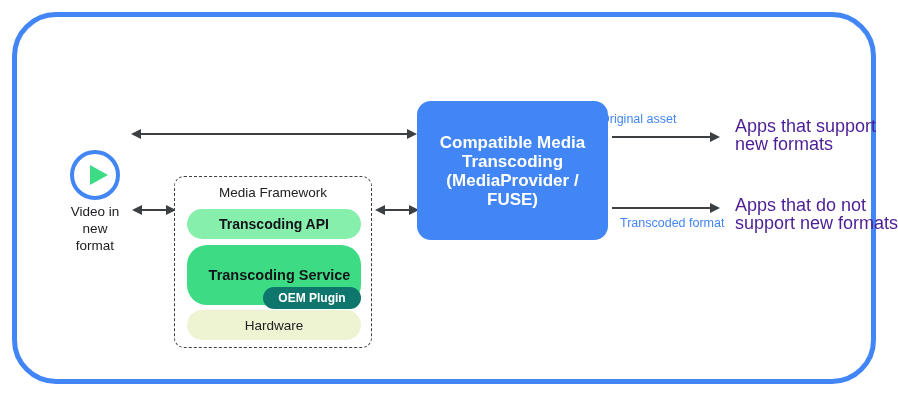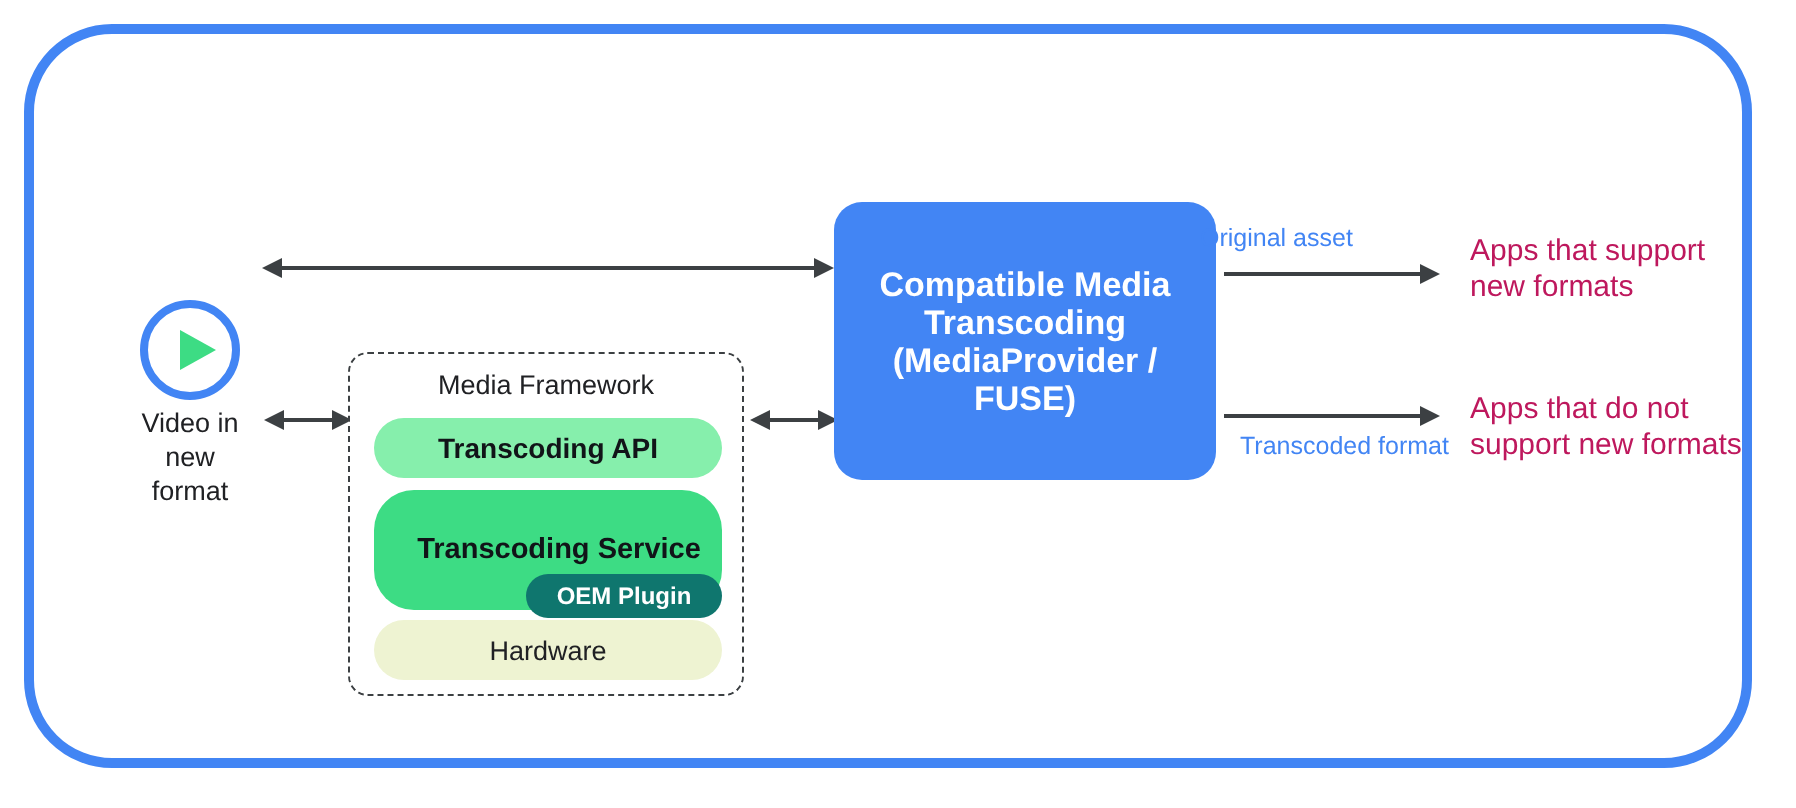--- a/index.html
+++ b/index.html
@@ -190,9 +190,9 @@
   }
   .apps-label {
     position: absolute;
-    font-size: 15px;
+    font-size: 18px;
     line-height: 18px;
-    color: #be185d;
+    color: #4c1d95;
     white-space: nowrap;
   }
 </style>

